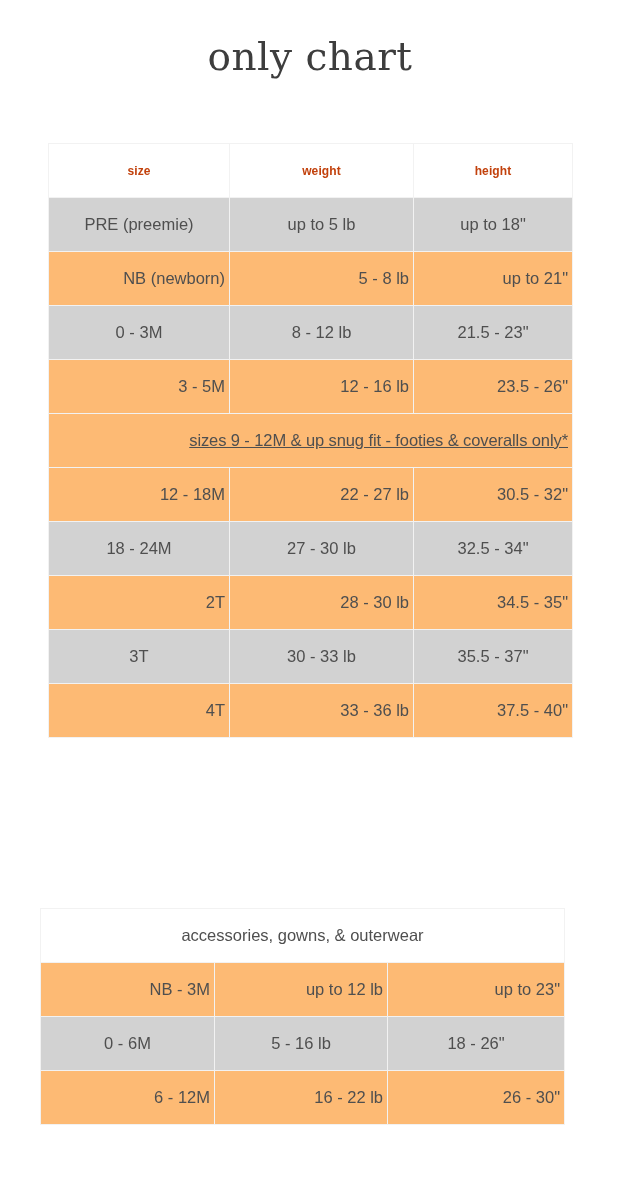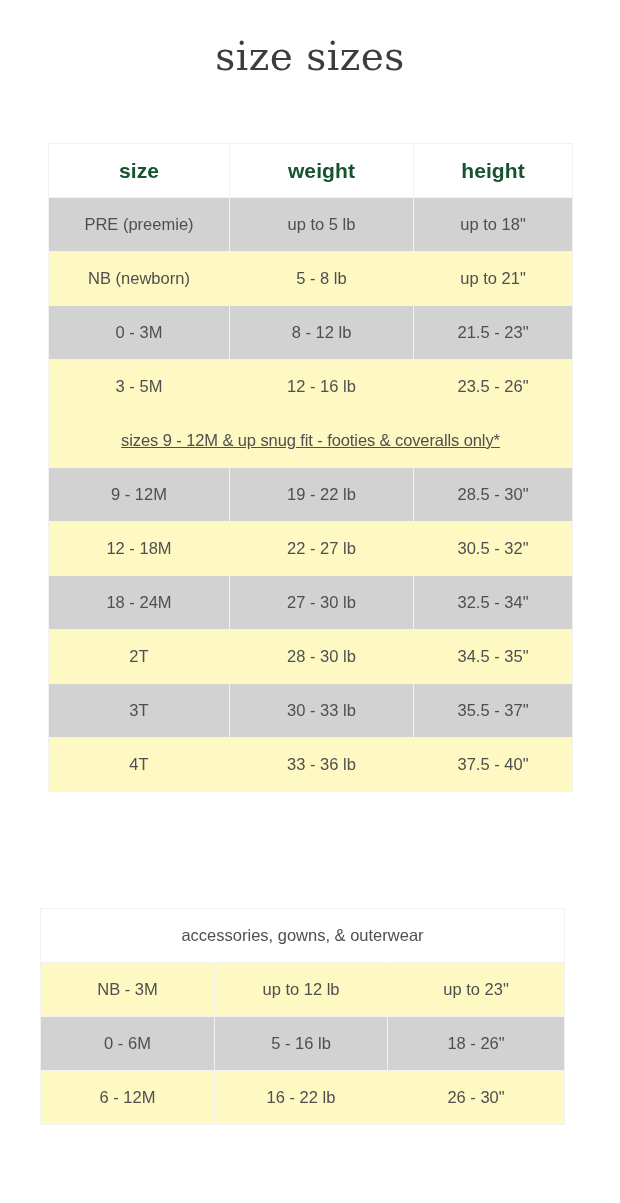--- a/index.html
+++ b/index.html
@@ -120,7 +120,7 @@
 
 <div class="page">
 
-  <h1 class="page-title">size sizes</h1>
+  <h1 class="page-title">only chart</h1>
 
   <table class="chart-table" id="table-sizes">
     <colgroup>

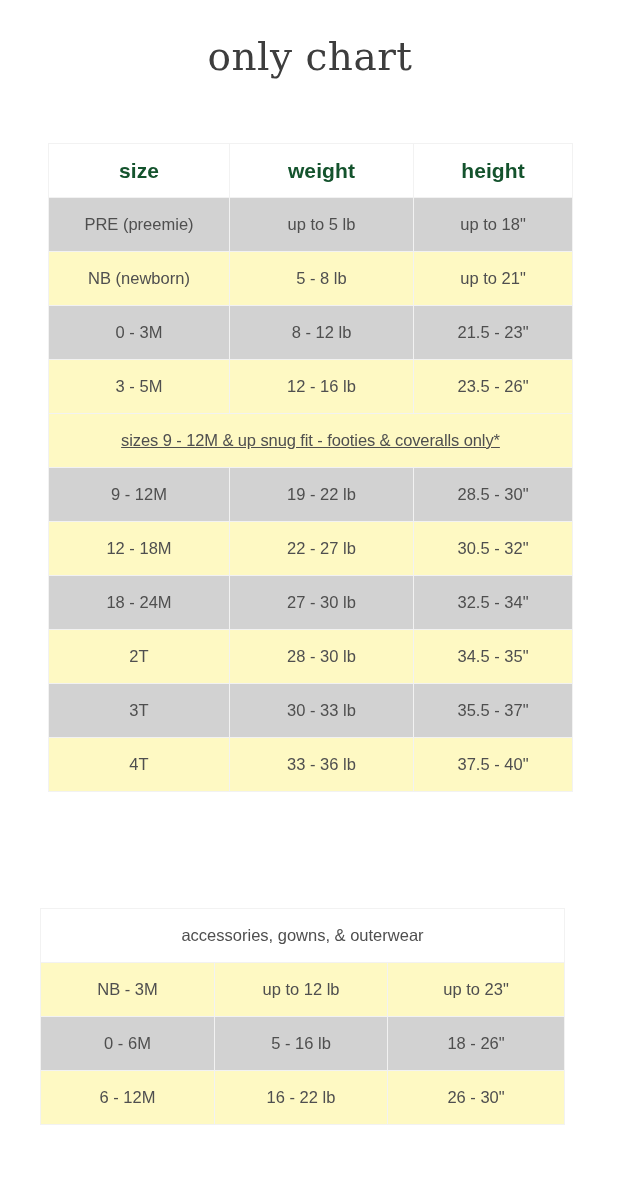--- a/index.html
+++ b/index.html
@@ -69,8 +69,8 @@
 
   .chart-table th {
     font-weight: 700;
-    font-size: 21px;
-    color: #14532d;
+    font-size: 12px;
+    color: #c2410c;
     letter-spacing: 0.1px;
   }
 

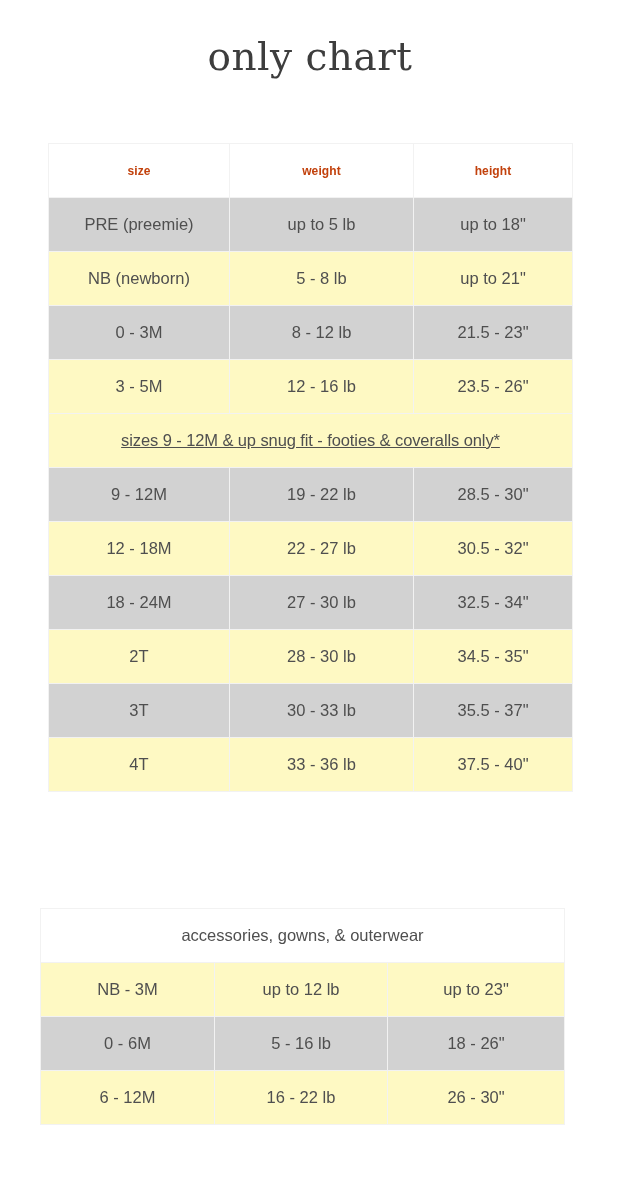--- a/index.html
+++ b/index.html
@@ -85,7 +85,8 @@
     text-align: center;
   }
   tr.plain td {
-    background: #fef9c3;
+    background: #fdba74;
+    text-align: right;
   }
 
   

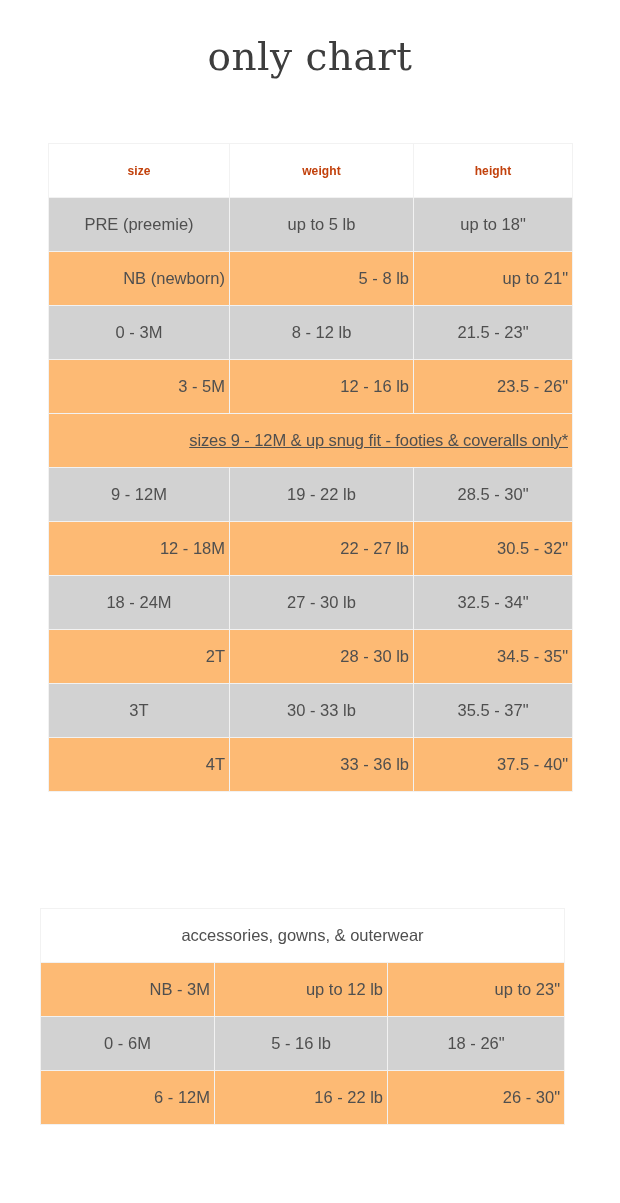--- a/index.html
+++ b/index.html
@@ -161,11 +161,6 @@
         <td class="note-cell" colspan="3">sizes 9 - 12M &amp; up snug fit - footies &amp; coveralls only*</td>
       </tr>
 
-      <tr class="shaded">
-        <td>9 - 12M</td>
-        <td>19 - 22 lb</td>
-        <td>28.5 - 30"</td>
-      </tr>
       <tr class="plain">
         <td>12 - 18M</td>
         <td>22 - 27 lb</td>

